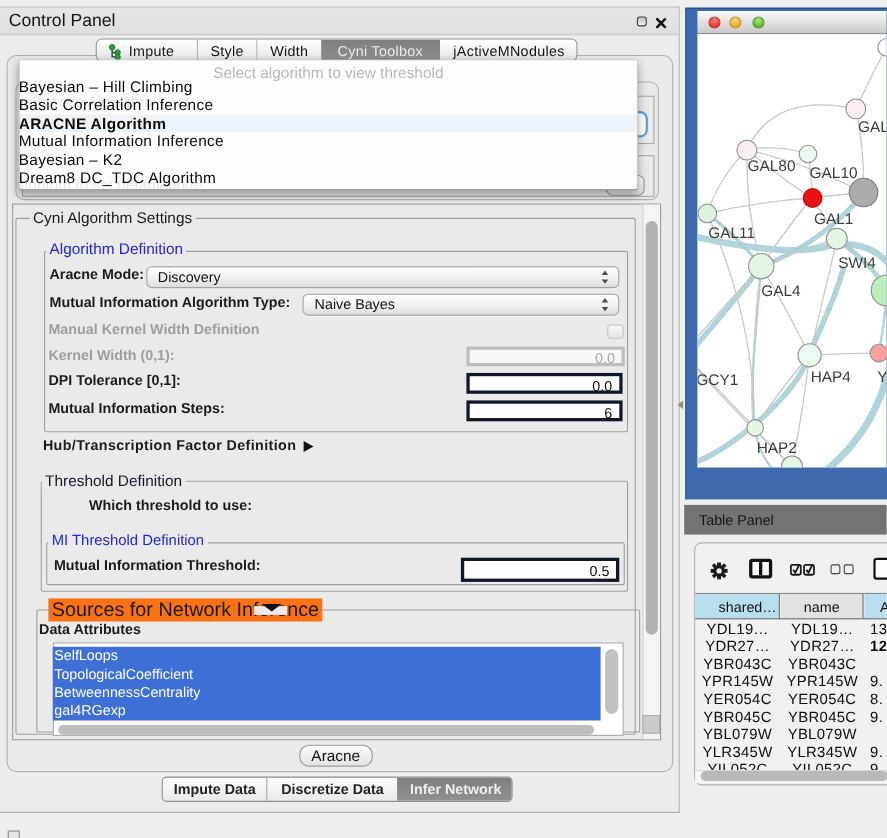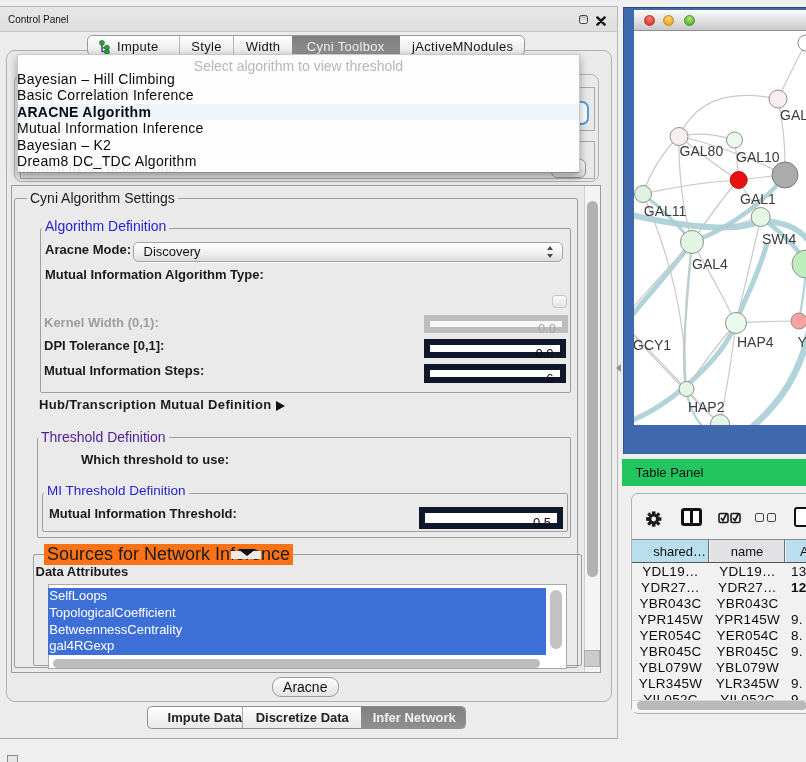--- a/index.html
+++ b/index.html
@@ -32,7 +32,7 @@
 
   <div class="abs" style="left:0; top:0; width:100%; height:25px;
     background:linear-gradient(#e6e6e6,#dedede); border-bottom:1px solid #c6c6c6;">
-    <div class="abs" style="left:8px; top:0; line-height:25px; font-size:10px; color:#141414;">Control Panel</div>
+    <div class="abs" style="left:8px; top:0; line-height:25px; font-size:16px; color:#141414;">Control Panel</div>
     <div class="abs" style="left:579px; top:8px; width:9px; height:9px; border:1.5px solid #3c3c3c; border-radius:2.5px; background:linear-gradient(#bdbdbd,#f5f5f5);"></div>
     <svg class="abs" style="left:595.5px; top:8.5px;" width="10" height="10" viewBox="0 0 10 10">
         <path d="M1.4 1.4 L8.6 8.6 M8.6 1.4 L1.4 8.6" stroke="#141414" stroke-width="2.4" stroke-linecap="round"></path>

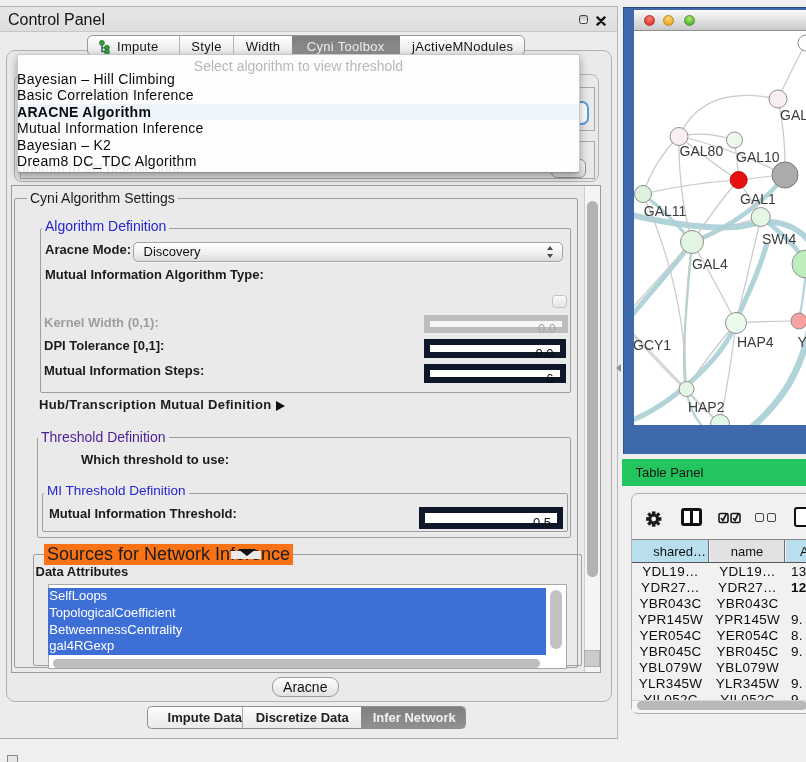--- a/index.html
+++ b/index.html
@@ -82,6 +82,7 @@
   <div class="combo" style="left:132.5px; top:235px; width:430.5px; height:20px; line-height:18px;">Discovery<span class="arr"></span></div>
 
   <div class="lbl" style="left:45px; top:260px;">Mutual Information Algorithm Type:</div>
+  <div class="combo" style="left:275px; top:260px; width:288px; height:20px; line-height:18px;">Naive Bayes<span class="arr"></span></div>
 
   <div class="abs" style="left:552px; top:287.5px; width:14.5px; height:13.5px; border:1px solid #c3c3c3; border-radius:3.5px; background:linear-gradient(#fafafa,#e4e4e4);"></div>
 

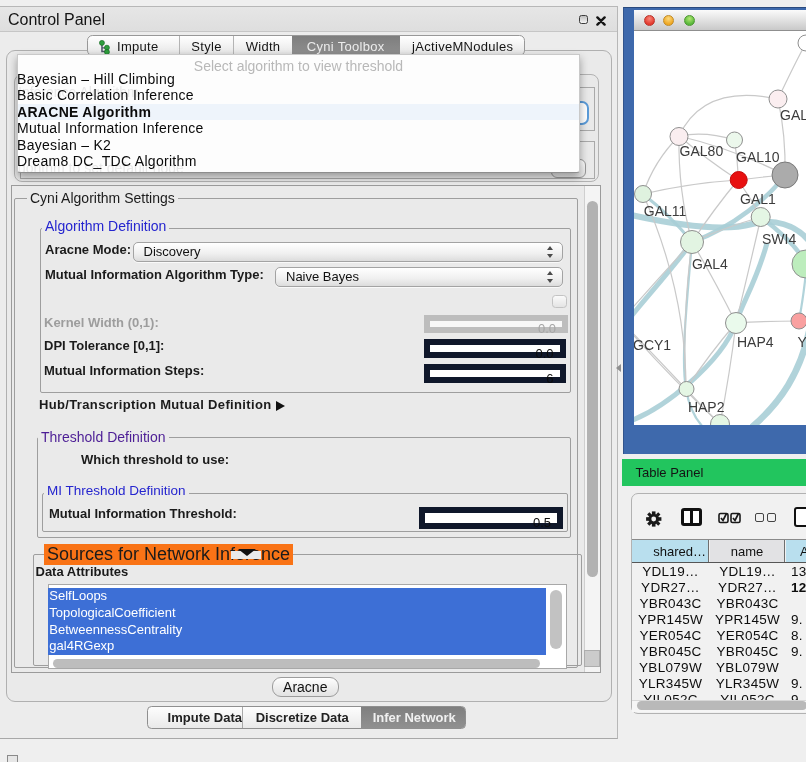--- a/index.html
+++ b/index.html
@@ -84,6 +84,7 @@
   <div class="lbl" style="left:45px; top:260px;">Mutual Information Algorithm Type:</div>
   <div class="combo" style="left:275px; top:260px; width:288px; height:20px; line-height:18px;">Naive Bayes<span class="arr"></span></div>
 
+  <div class="lbl dis" style="left:44px; top:285px;">Manual Kernel Width Definition</div>
   <div class="abs" style="left:552px; top:287.5px; width:14.5px; height:13.5px; border:1px solid #c3c3c3; border-radius:3.5px; background:linear-gradient(#fafafa,#e4e4e4);"></div>
 
   <div class="lbl dis" style="left:44px; top:308px;">Kernel Width (0,1):</div>

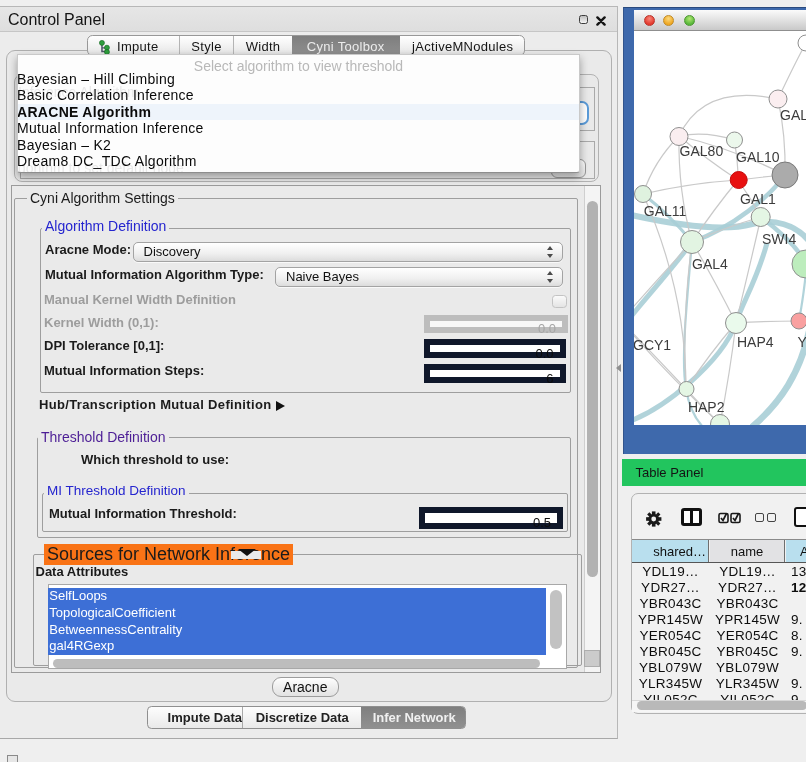--- a/index.html
+++ b/index.html
@@ -19,7 +19,7 @@
 .combo .arr:after { content:""; position:absolute; left:1px; bottom:3px; width:0; height:0;
   border-left:3.5px solid transparent; border-right:3.5px solid transparent;
   border-top:4.5px solid #4a4a4a; }
-.field { position:absolute; background:#fff; border:6px solid #0f172a;
+.field { position:absolute; background:#fff; border:3px solid #0f172a;
   font-size:13px; color:#0c0c0c; text-align:right; padding-right:6px; }
 .gbox { position:absolute; border:1px solid #9e9e9e; border-radius:2px; }
 .gtitle { position:absolute; font-size:14px; background:#eaeaea; padding:0 3px; white-space:nowrap; }

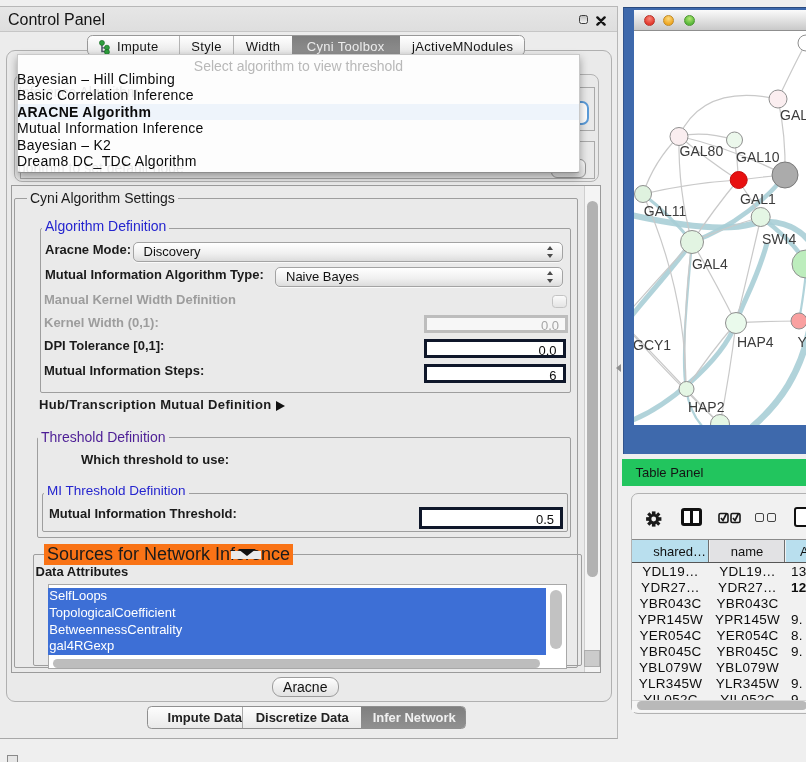--- a/index.html
+++ b/index.html
@@ -96,7 +96,7 @@
   <div class="lbl" style="left:44px; top:356px;">Mutual Information Steps:</div>
   <div class="field" style="left:423.5px; top:356.5px; width:142px; height:19px; line-height:17px;">6</div>
 
-  <div class="lbl" style="left:39px; top:390px; letter-spacing:0.35px;">Hub/Transcription Mutual Definition</div>
+  <div class="lbl" style="left:39px; top:390px; letter-spacing:0.35px;">Hub/Transcription Factor Definition</div>
   <div class="abs" style="left:276px; top:394px; width:0; height:0; border-left:9px solid #111; border-top:5.5px solid transparent; border-bottom:5.5px solid transparent;"></div>
 
   <div class="gbox" style="left:37px; top:430px; width:534px; height:101px;"></div>

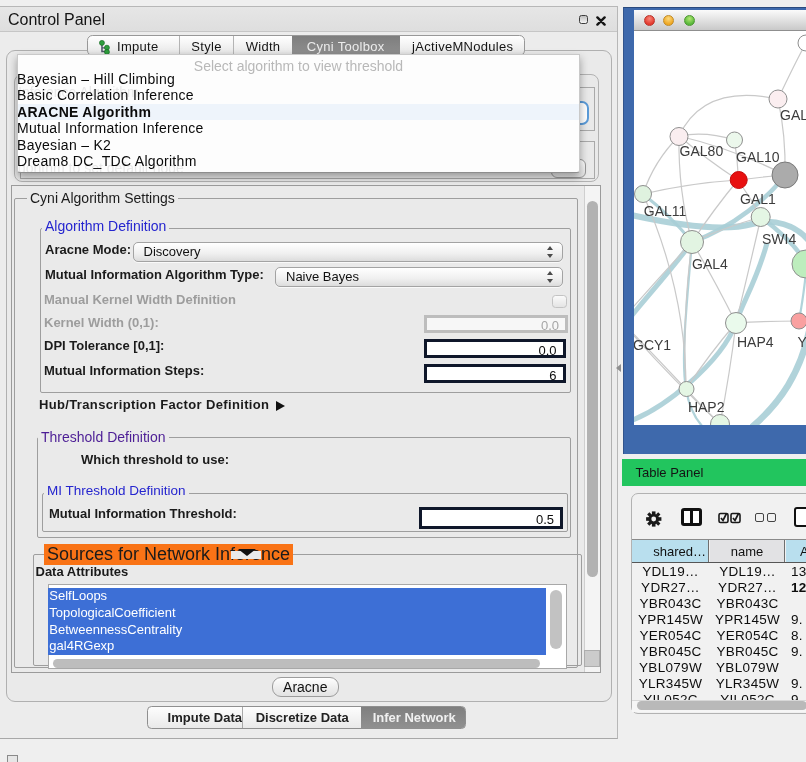--- a/index.html
+++ b/index.html
@@ -100,7 +100,7 @@
   <div class="abs" style="left:276px; top:394px; width:0; height:0; border-left:9px solid #111; border-top:5.5px solid transparent; border-bottom:5.5px solid transparent;"></div>
 
   <div class="gbox" style="left:37px; top:430px; width:534px; height:101px;"></div>
-  <div class="gtitle" style="left:38px; top:421.5px; color:#4c1d95;">Threshold Definition</div>
+  <div class="gtitle" style="left:38px; top:421.5px; color:#0f172a;">Threshold Definition</div>
 
   <div class="lbl" style="left:81px; top:444.5px;">Which threshold to use:</div>
 

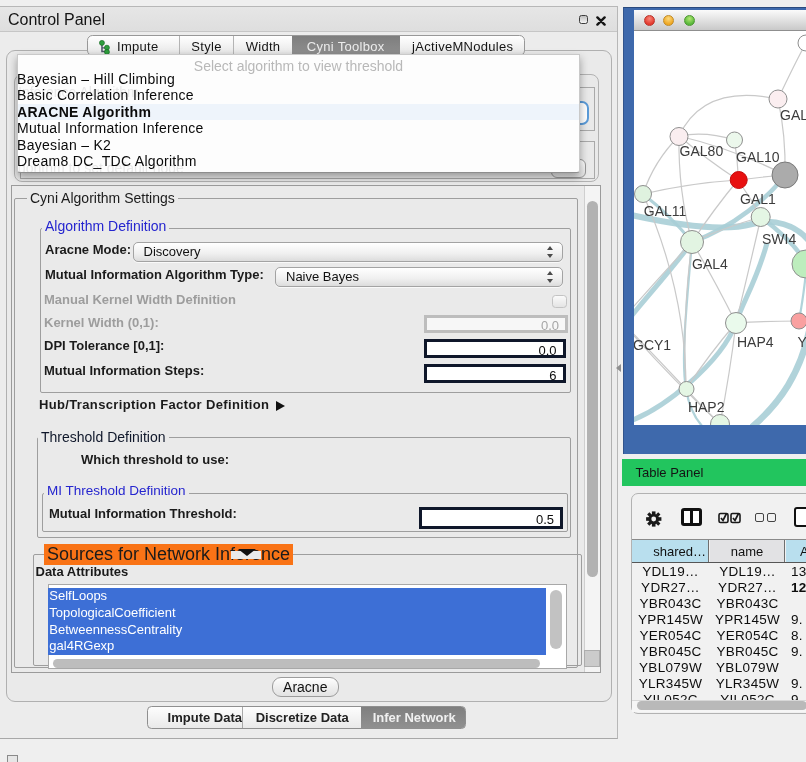--- a/index.html
+++ b/index.html
@@ -218,7 +218,7 @@
 </svg>
 </div>
 
-<div class="abs" style="left:622px; top:459px; width:184px; height:27px; background:#22c55e;">
+<div class="abs" style="left:622px; top:459px; width:184px; height:27px; background:#737373;">
   <div class="abs" style="left:13.5px; top:0; line-height:27px; font-size:13px; color:#141414;">Table Panel</div>
 </div>
 

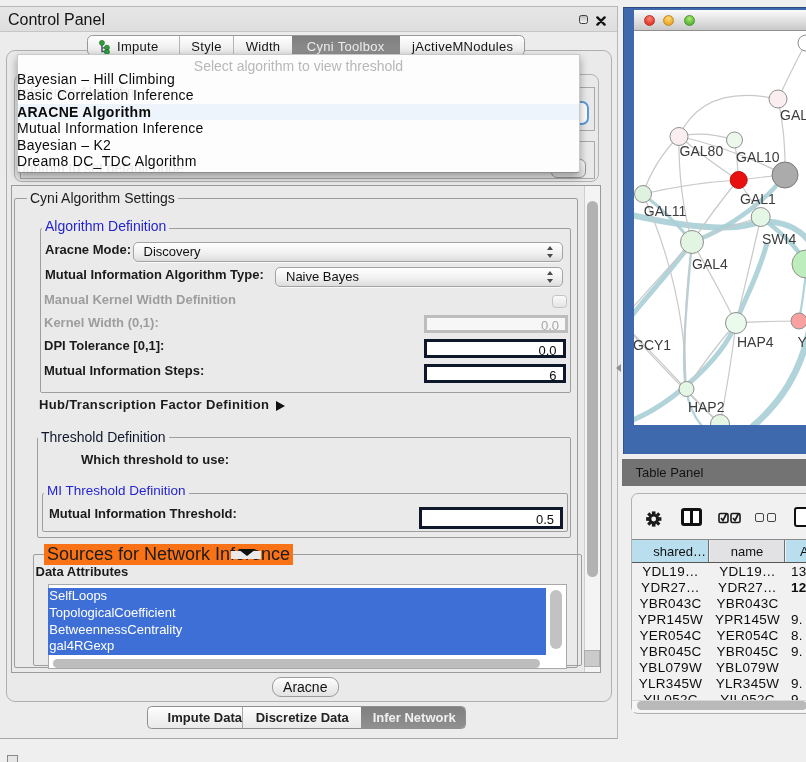--- a/index.html
+++ b/index.html
@@ -129,7 +129,7 @@
 
   <div class="abs" style="left:147.4px; top:699px; width:318.6px; height:22.5px; border:1px solid #8f8f8f; border-radius:4.5px;
     background:linear-gradient(#fdfdfd,#e9e9e9); overflow:hidden; font-size:13px; font-weight:bold;">
-    <div class="abs" style="left:0; top:0; width:93.6px; height:100%; text-align:right; line-height:21px; color:#222;">Impute Data</div>
+    <div class="abs" style="left:0; top:0; width:93.6px; height:100%; text-align:center; line-height:21px; color:#222;">Impute Data</div>
     <div class="abs" style="left:93.6px; top:0; width:119.5px; height:100%; border-left:1px solid #a9a9a9; text-align:center; line-height:21px; color:#222;">Discretize Data</div>
     <div class="abs" style="left:213.1px; top:0; width:105.5px; height:100%; background:linear-gradient(#7f7f7f,#909090); text-align:center; line-height:21px; color:#f0f0f0;">Infer Network</div>
   </div>

